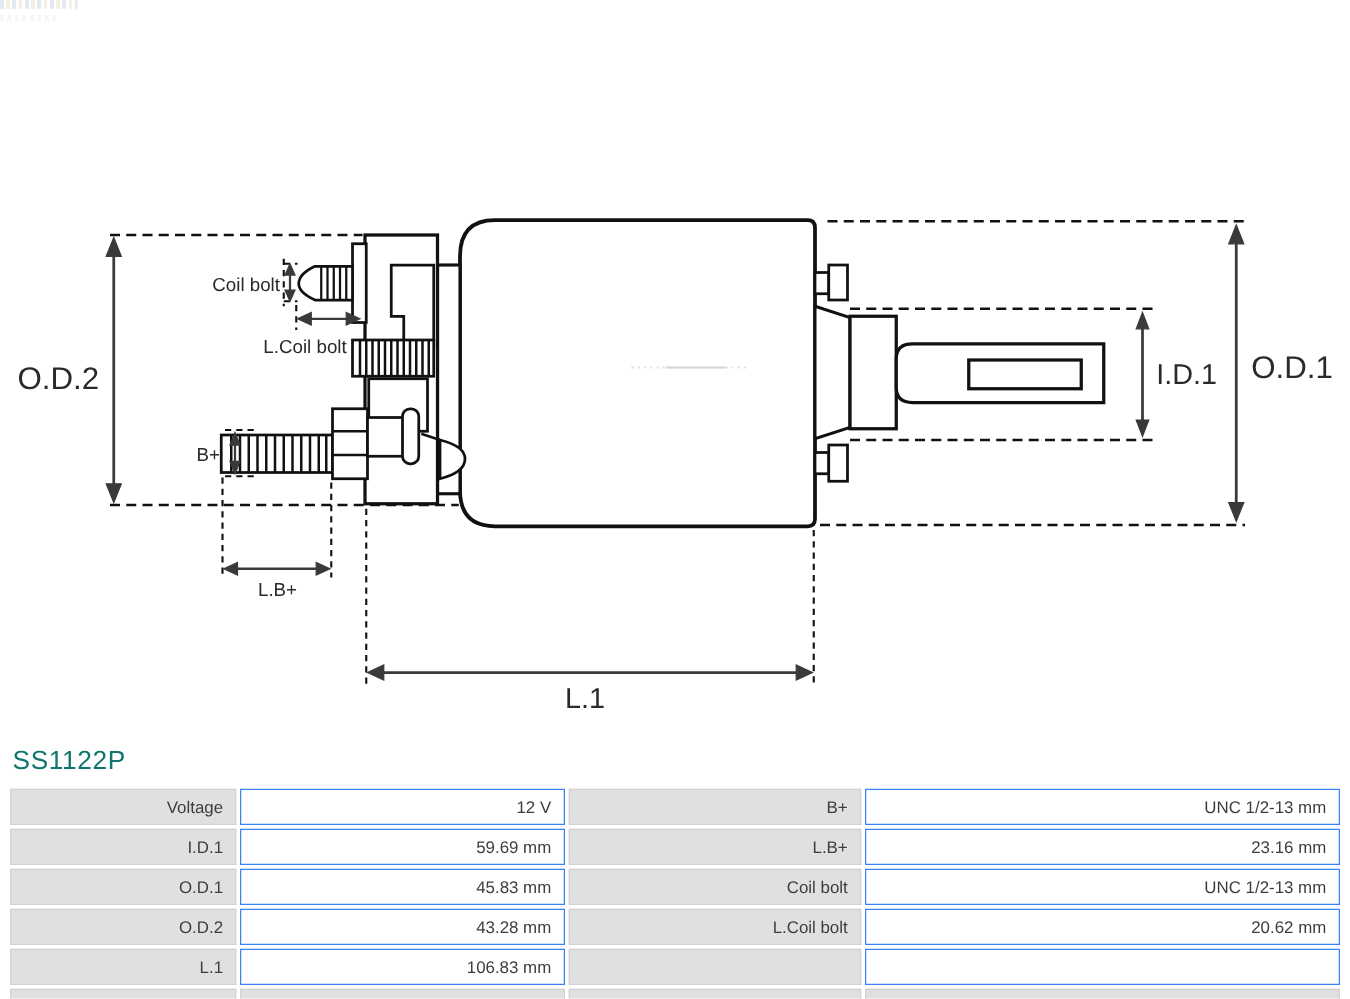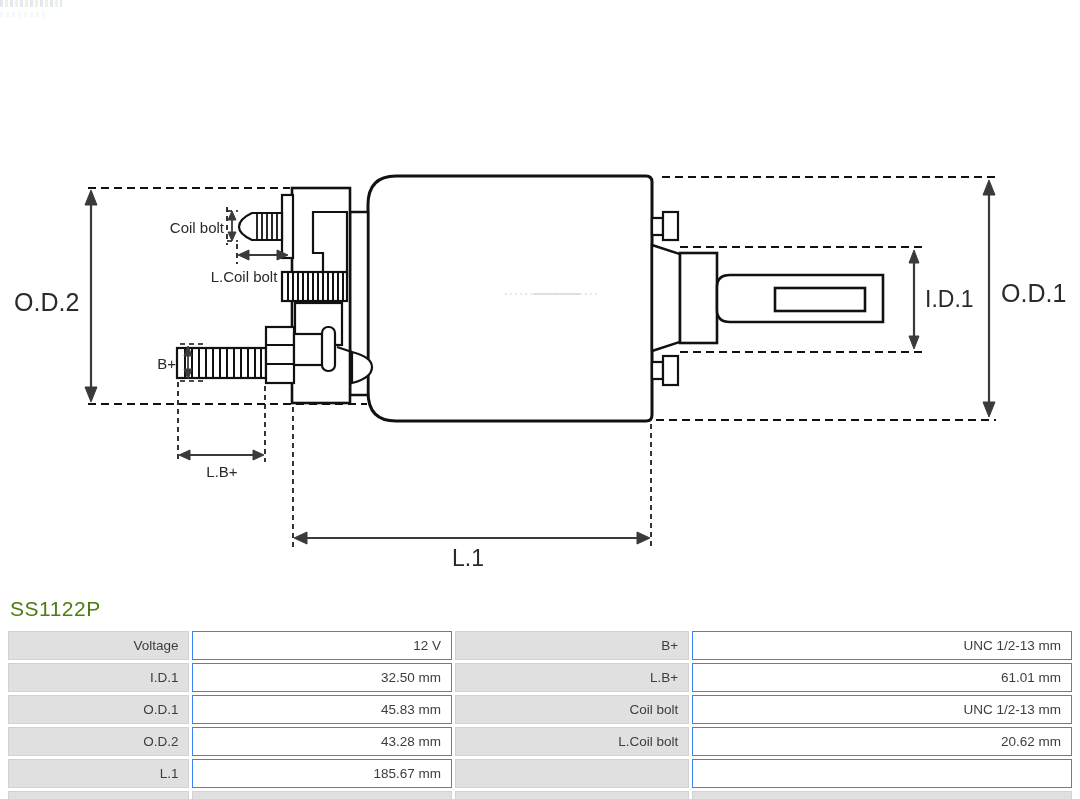--- a/index.html
+++ b/index.html
@@ -15,7 +15,7 @@
   .drawing{position:absolute;left:0;top:0;width:1080px;height:595px;}
 
   .part-number{position:absolute;left:10px;top:597px;font-size:21px;line-height:24px;
-    color:#4d7c0f;letter-spacing:.5px;}
+    color:#0f766e;letter-spacing:.5px;}
 
   .spec-wrap{position:absolute;left:5px;top:628px;width:1070px;height:171px;overflow:hidden;}
   table.spec{width:100%;border-collapse:separate;border-spacing:3px;table-layout:fixed;}

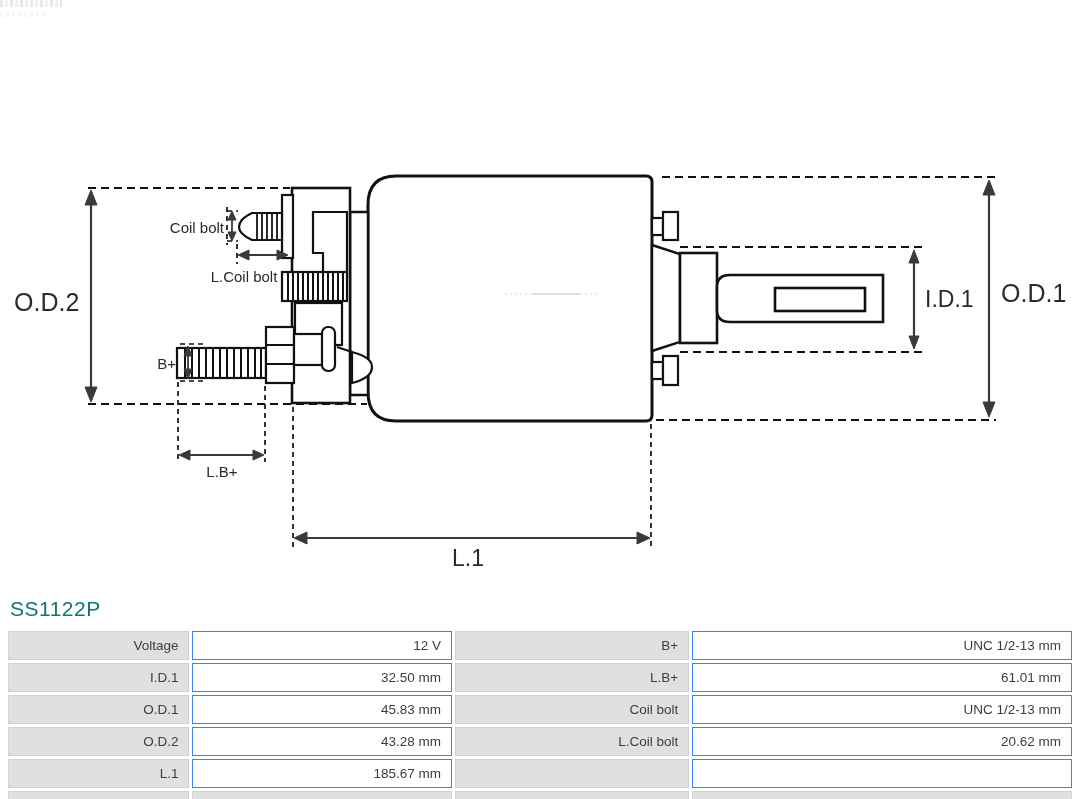--- a/index.html
+++ b/index.html
@@ -211,7 +211,7 @@
         </tr>
         <tr>
           <td class="lbl">I.D.1</td>
-          <td class="val">32.50 mm</td>
+          <td class="val">59.69 mm</td>
           <td class="lbl">L.B+</td>
           <td class="val">61.01 mm</td>
         </tr>

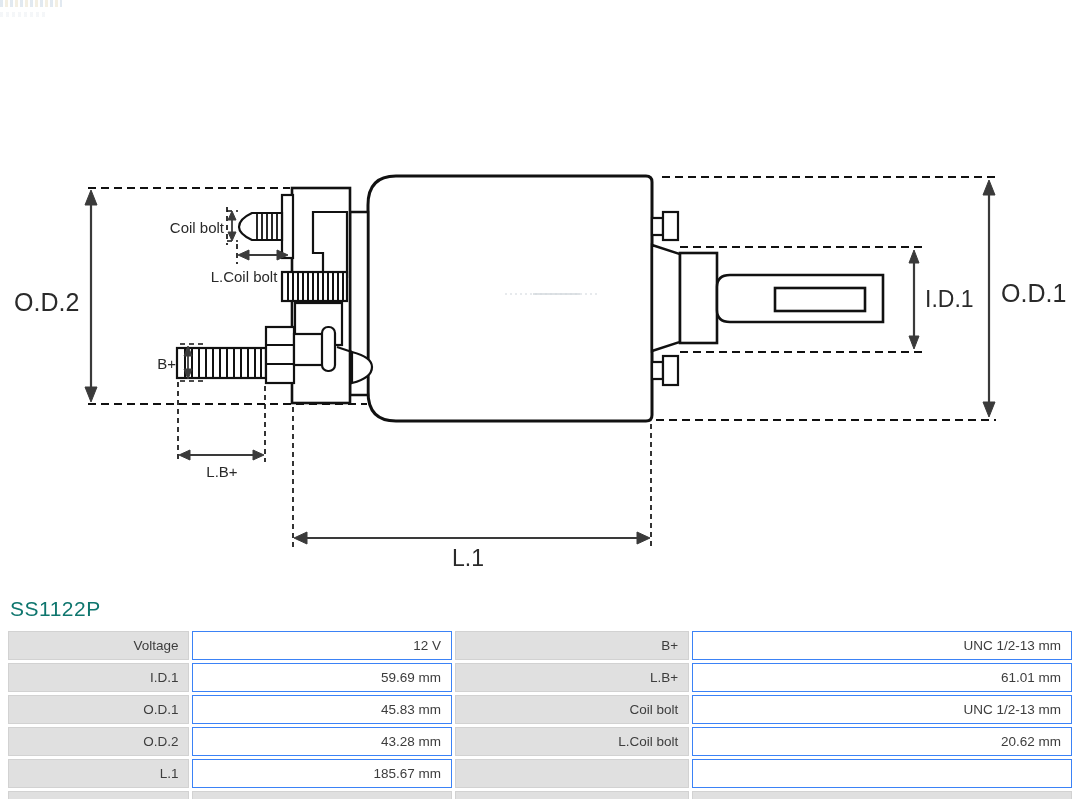--- a/index.html
+++ b/index.html
@@ -213,7 +213,7 @@
           <td class="lbl">I.D.1</td>
           <td class="val">59.69 mm</td>
           <td class="lbl">L.B+</td>
-          <td class="val">61.01 mm</td>
+          <td class="val">23.16 mm</td>
         </tr>
         <tr>
           <td class="lbl">O.D.1</td>

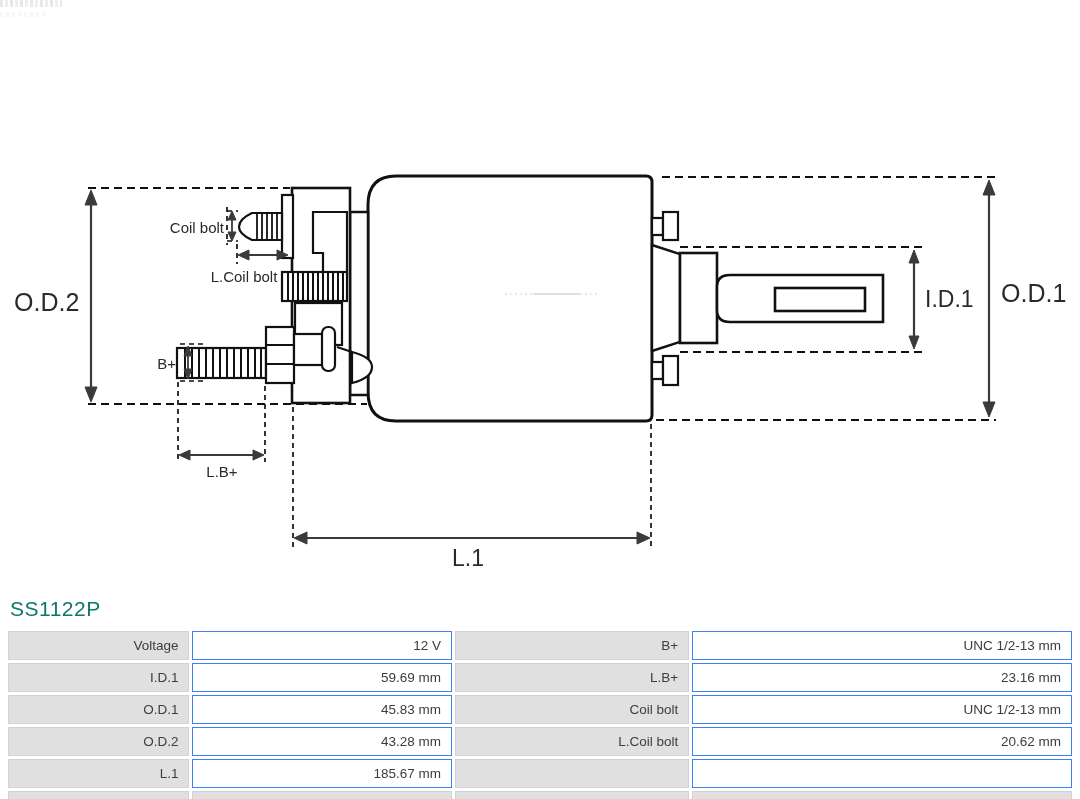--- a/index.html
+++ b/index.html
@@ -229,7 +229,7 @@
         </tr>
         <tr>
           <td class="lbl">L.1</td>
-          <td class="val">185.67 mm</td>
+          <td class="val">106.83 mm</td>
           <td class="lbl"></td>
           <td class="val"></td>
         </tr>

